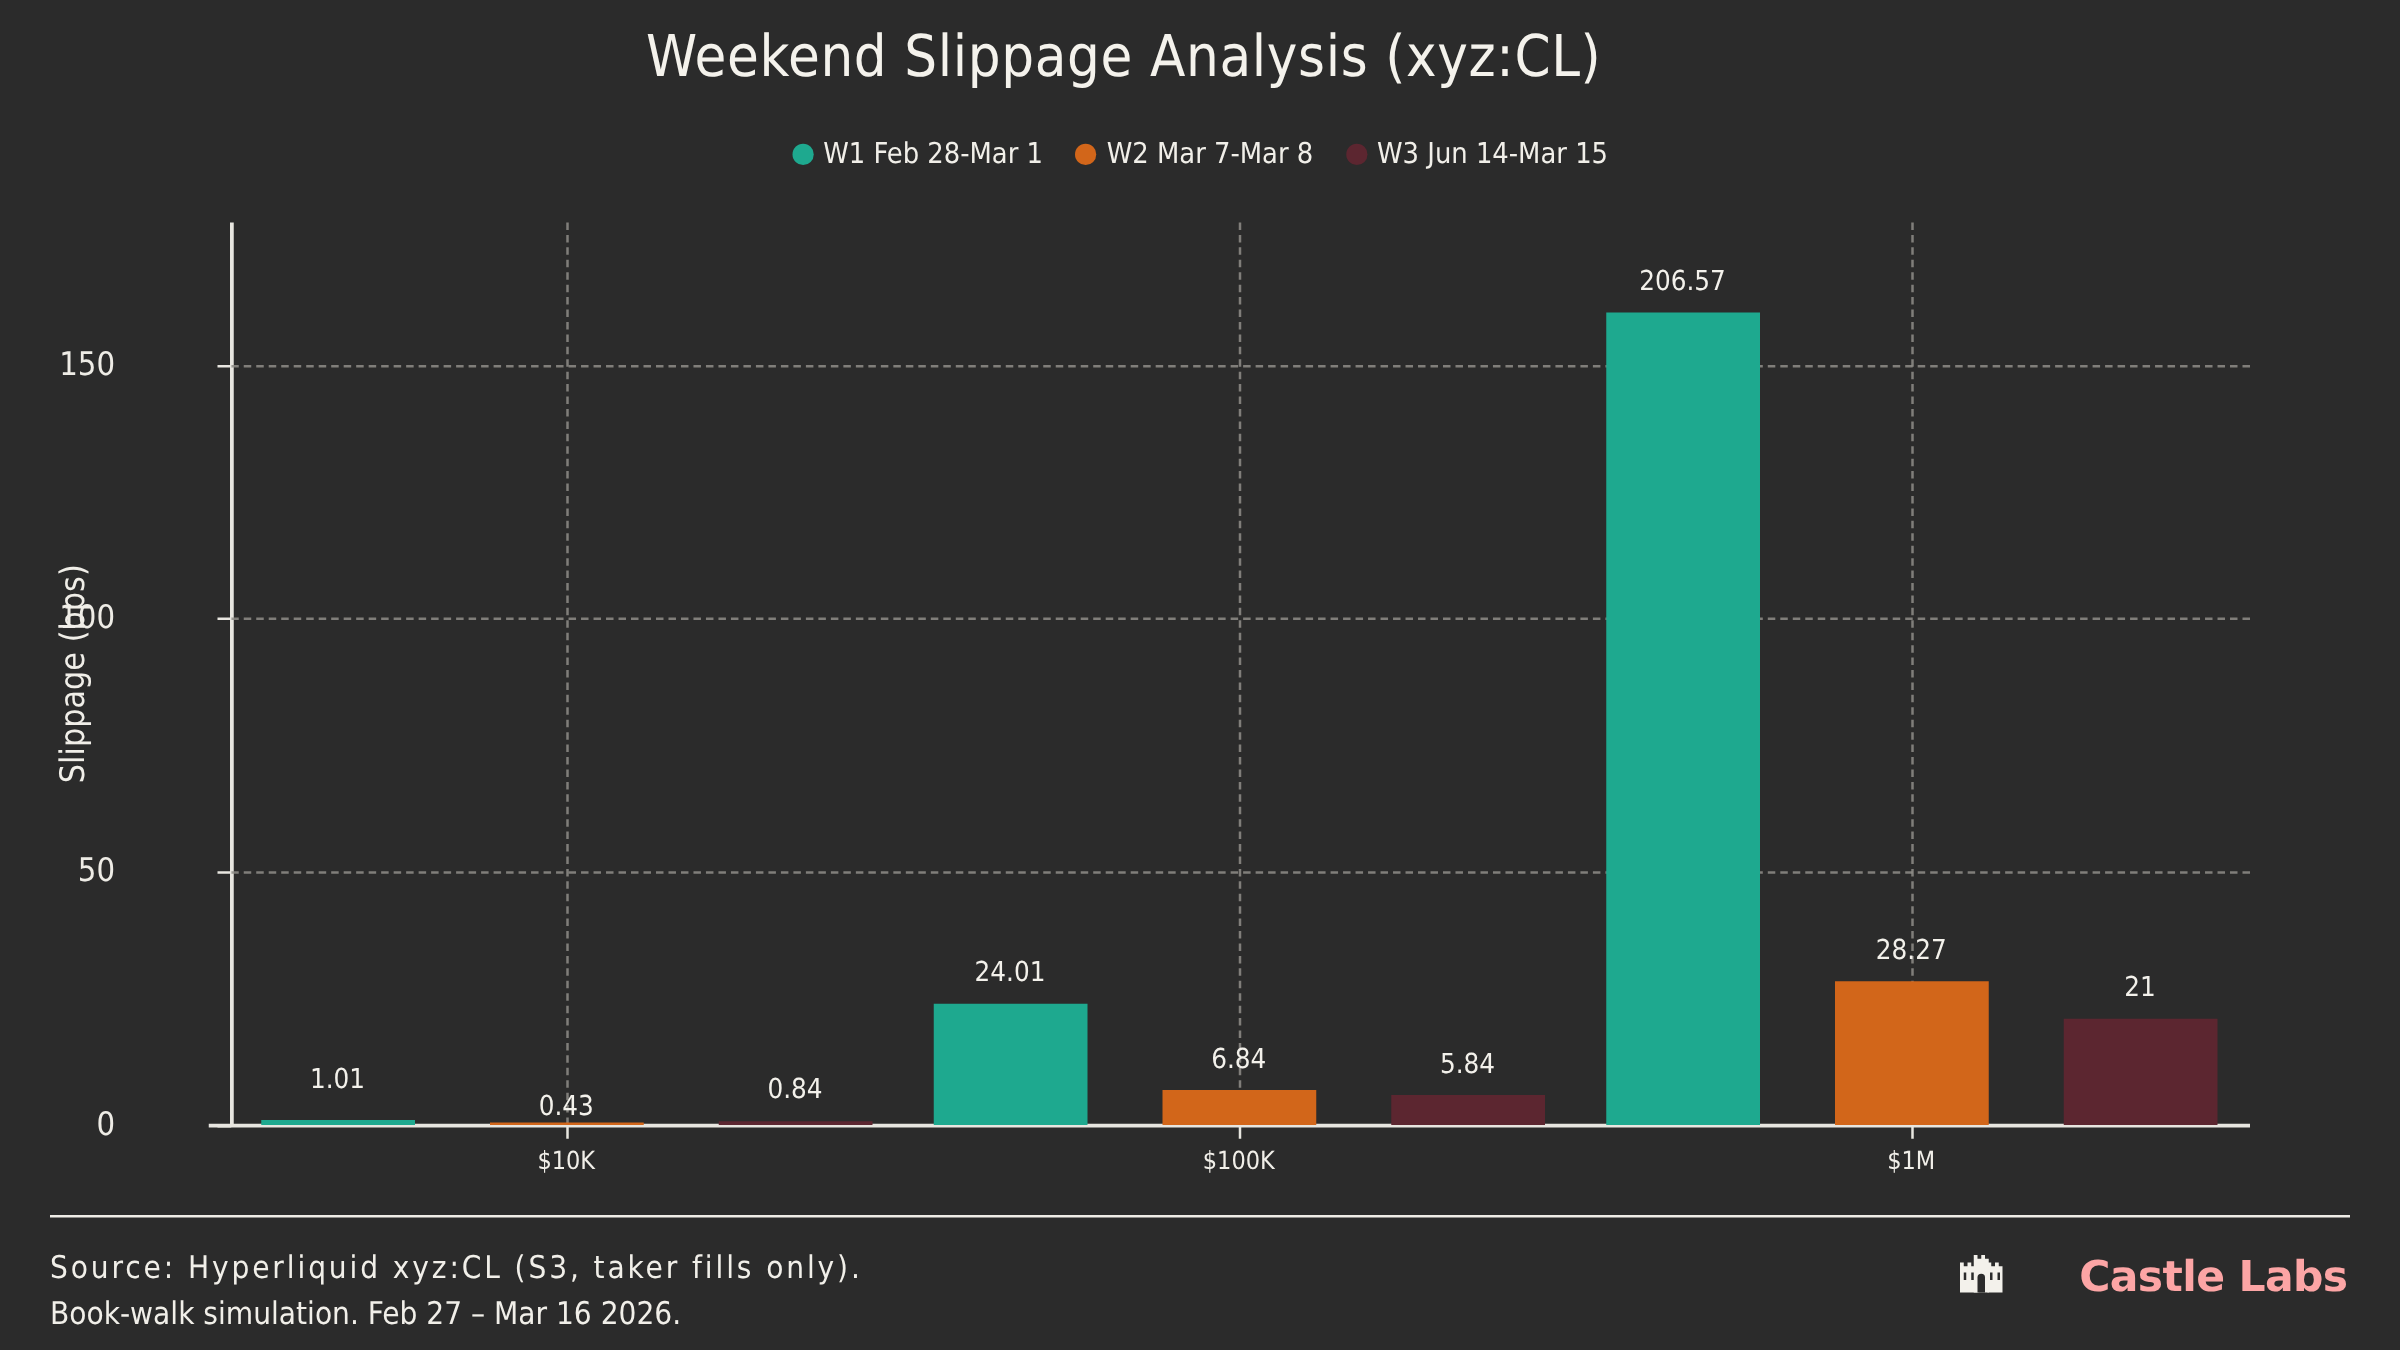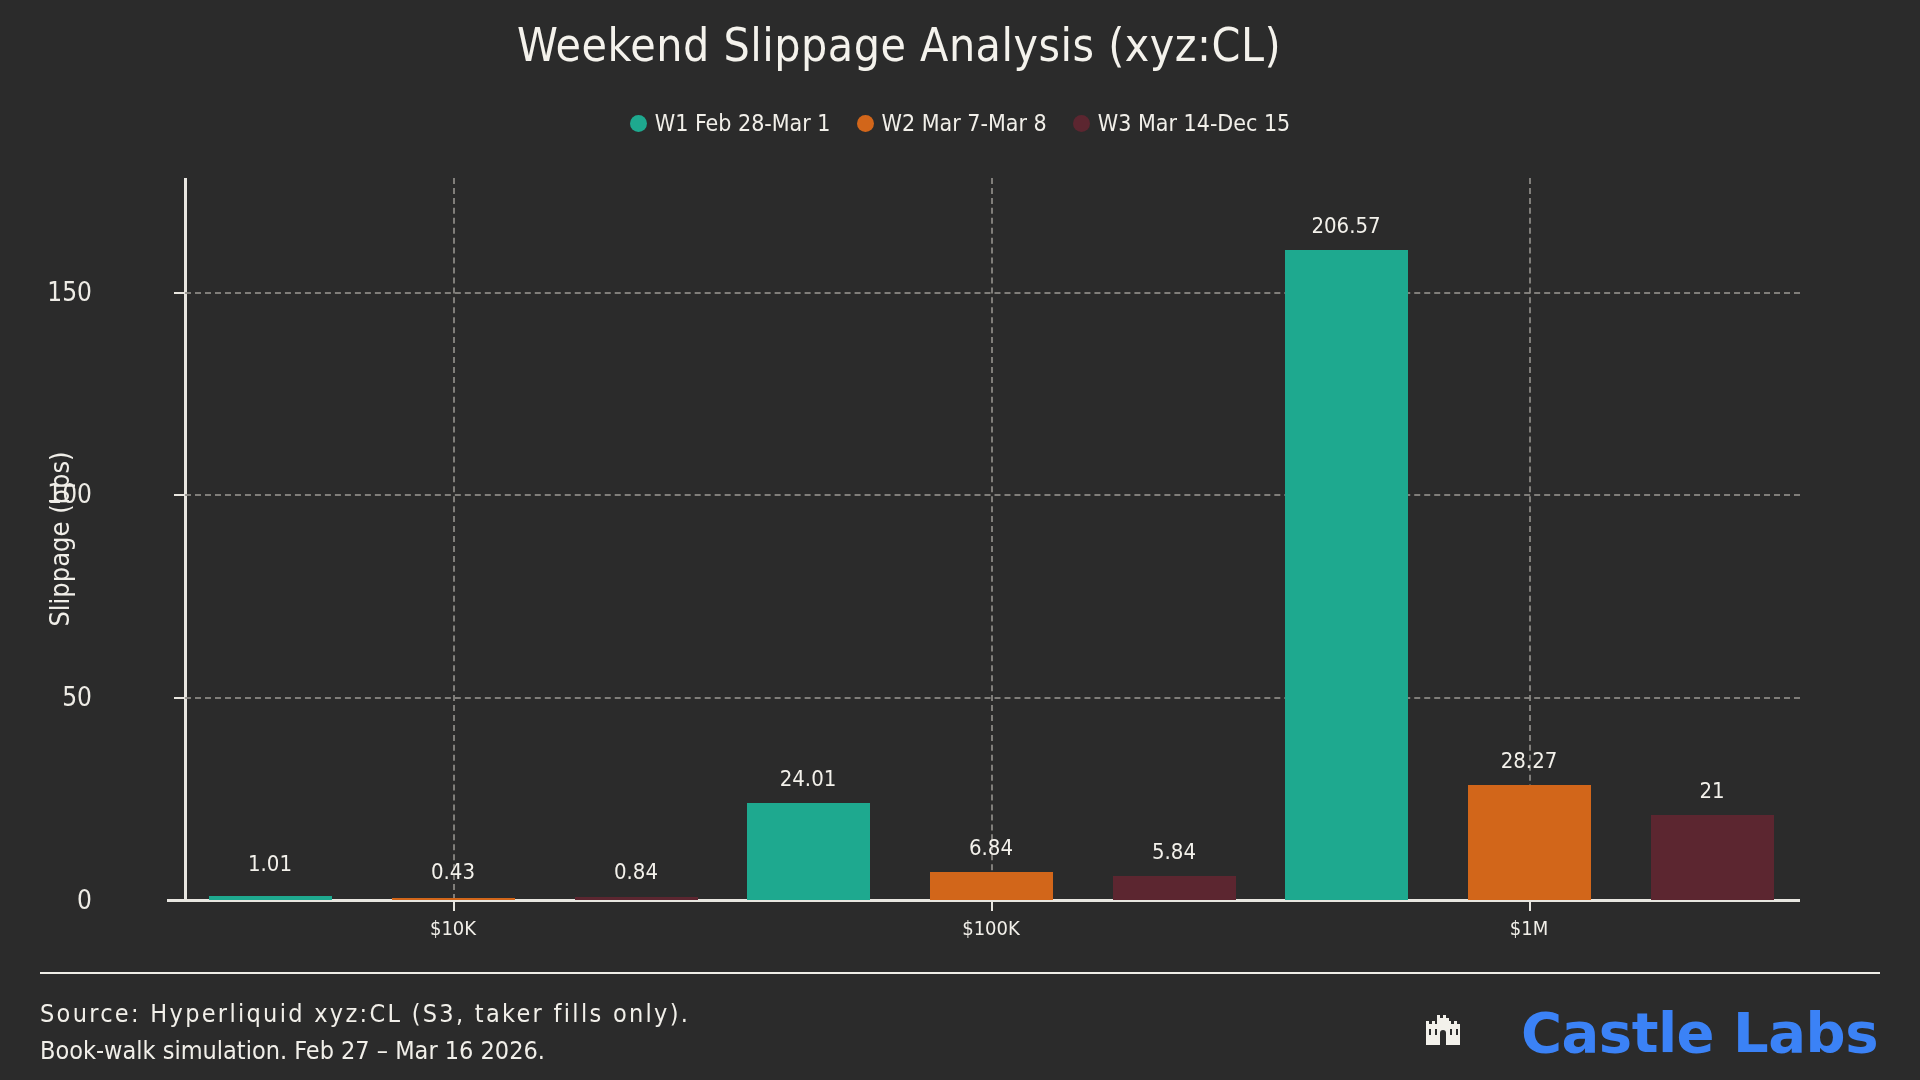--- a/index.html
+++ b/index.html
@@ -219,7 +219,7 @@
   </div>
   <div class="legend-item">
     <span class="legend-swatch" style="background:#5c2630"></span>
-    <span>W3 Mar 14-Dec 15</span>
+    <span>W3 Jun 14-Mar 15</span>
   </div>
 </div>
 

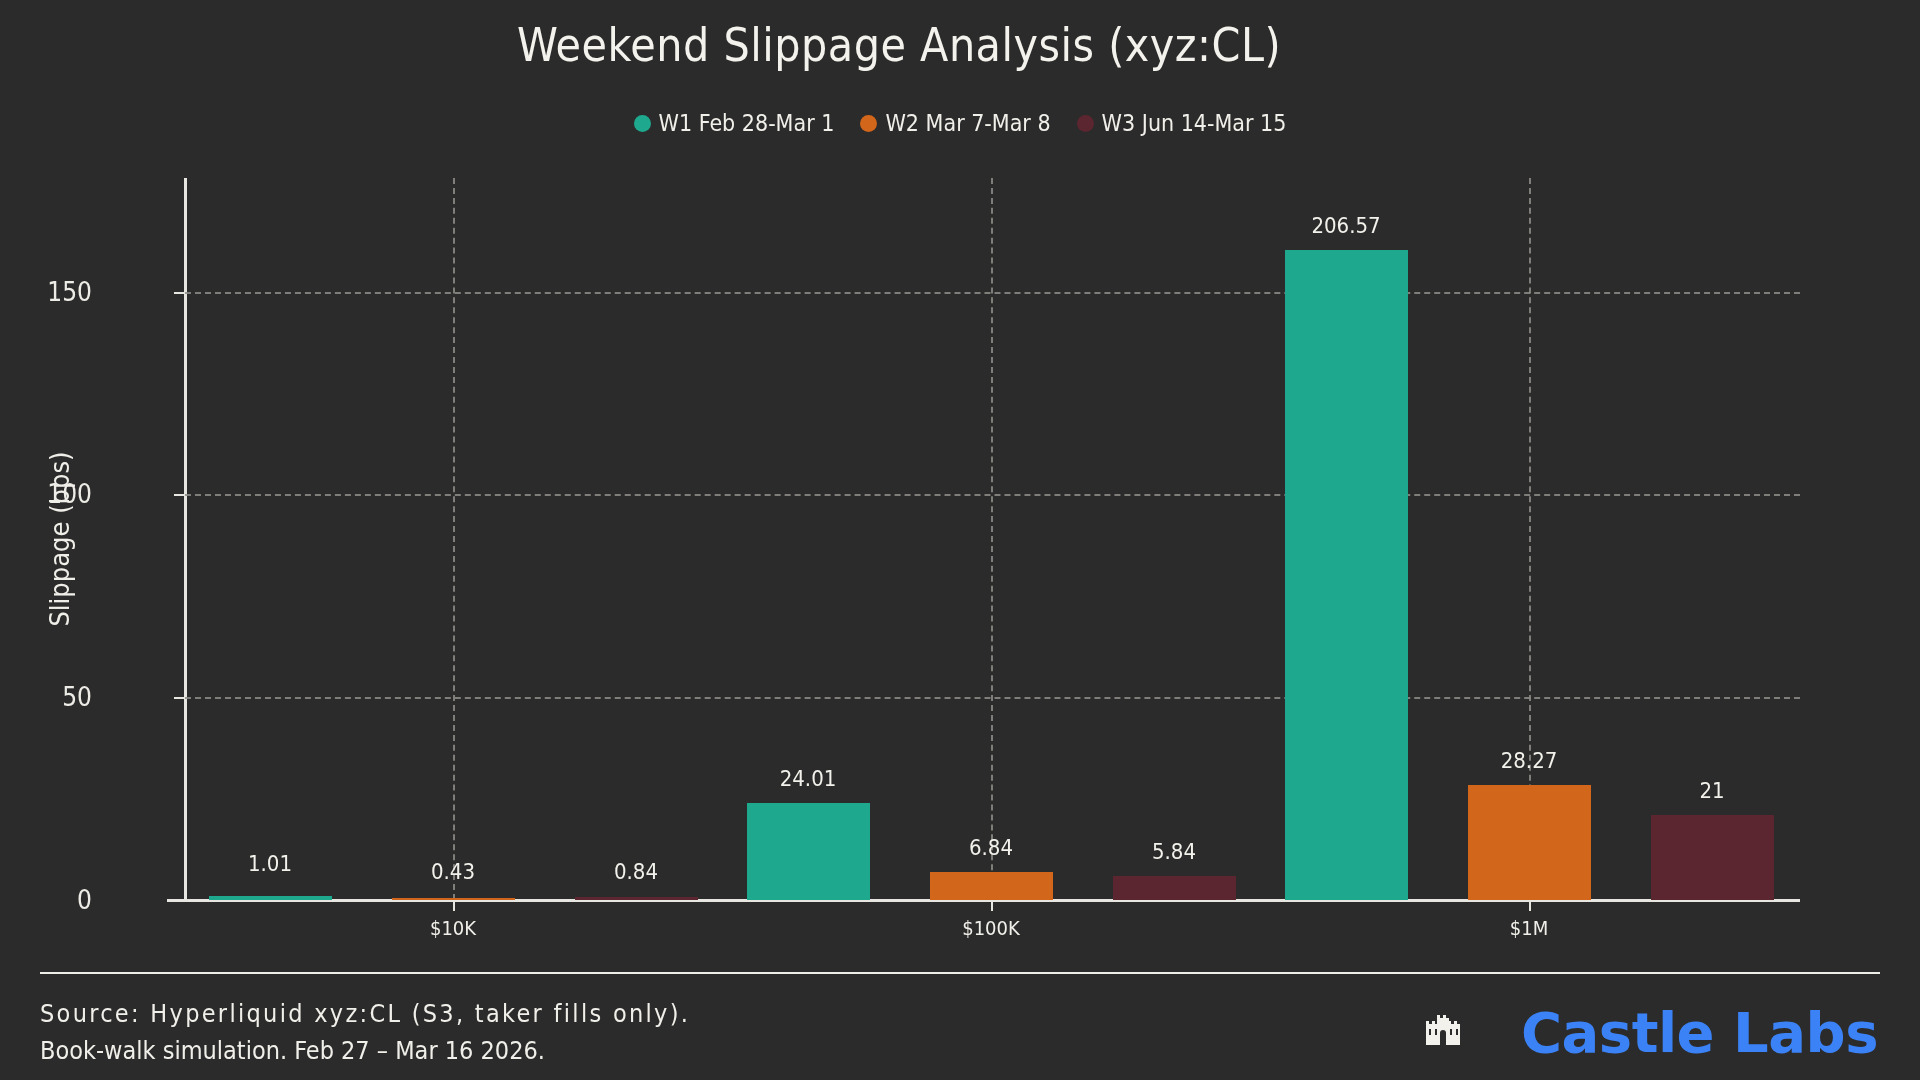--- a/index.html
+++ b/index.html
@@ -252,7 +252,7 @@
   <div class="bar-value" style="left:85px; bottom:24px">1.01</div>
 
   <div class="bar" style="left:207px; width:123px; height:2px; background:#d2661a"></div>
-  <div class="bar-value" style="left:268px; bottom:16px">0.43</div>
+  <div class="bar-value" style="left:268px; bottom:2px">0.43</div>
 
   <div class="bar" style="left:390px; width:123px; height:3px; background:#5c2630"></div>
   <div class="bar-value" style="left:451px; bottom:16px">0.84</div>

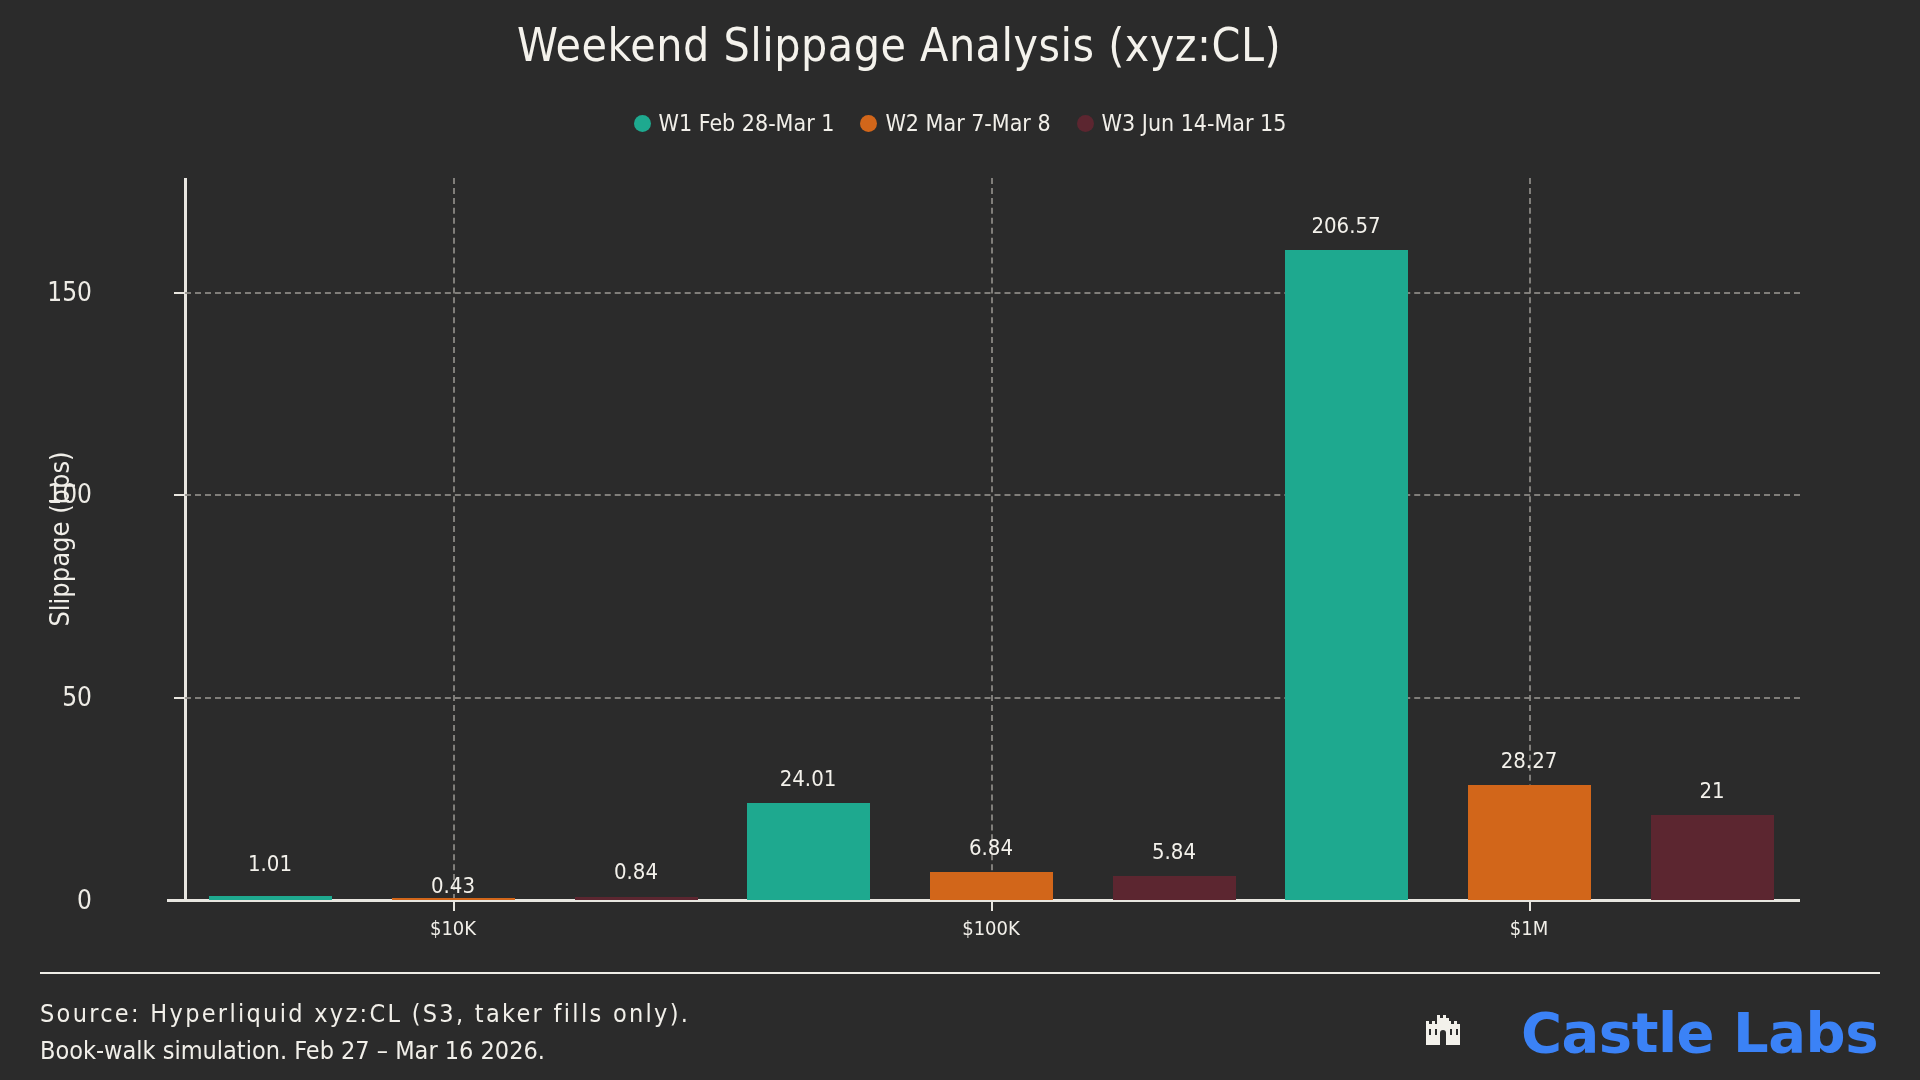--- a/index.html
+++ b/index.html
@@ -195,10 +195,10 @@
   }
   #brand-name {
     font-family: "DejaVu Sans", "Liberation Sans", sans-serif;
-    font-size: 56px;
+    font-size: 34px;
     font-weight: bold;
     letter-spacing: -0.5px;
-    color: #3b82f6;
+    color: #fca5a5;
     white-space: nowrap;
     margin-left: 44px;
   }

